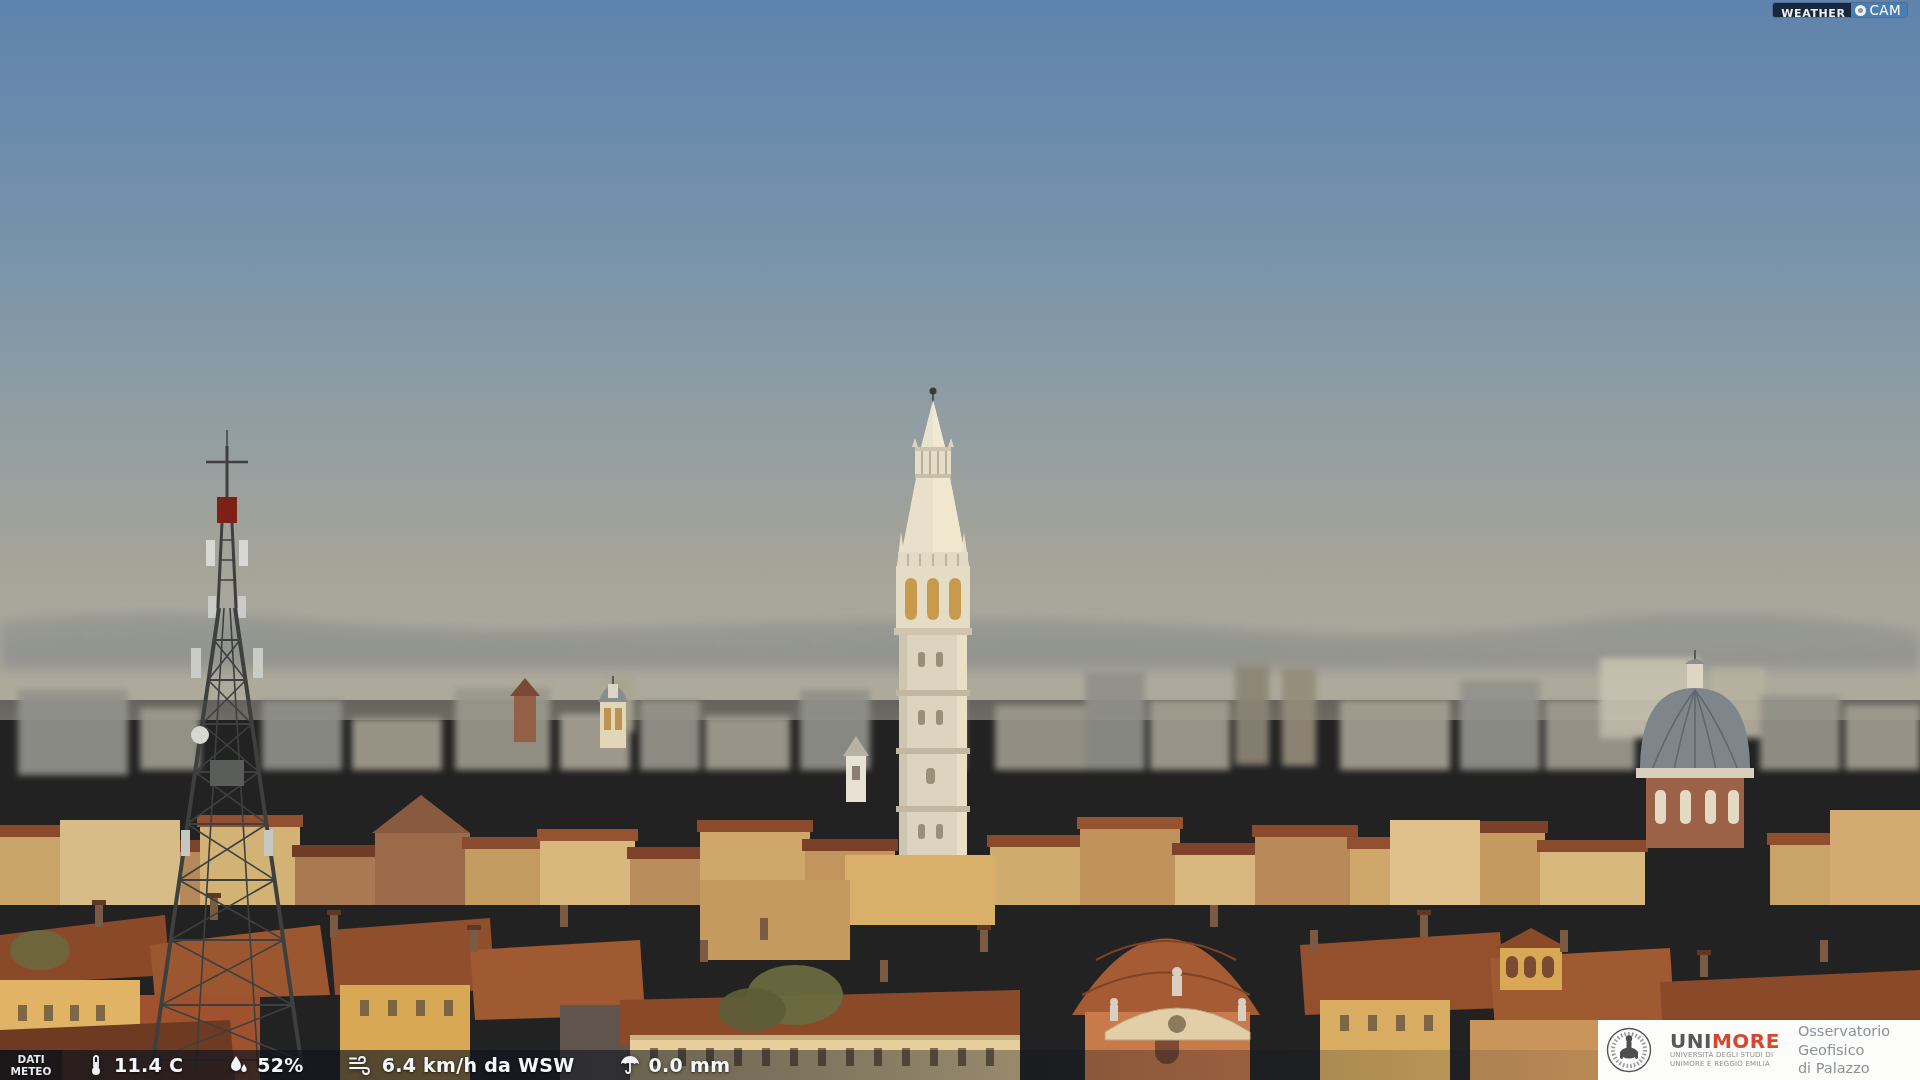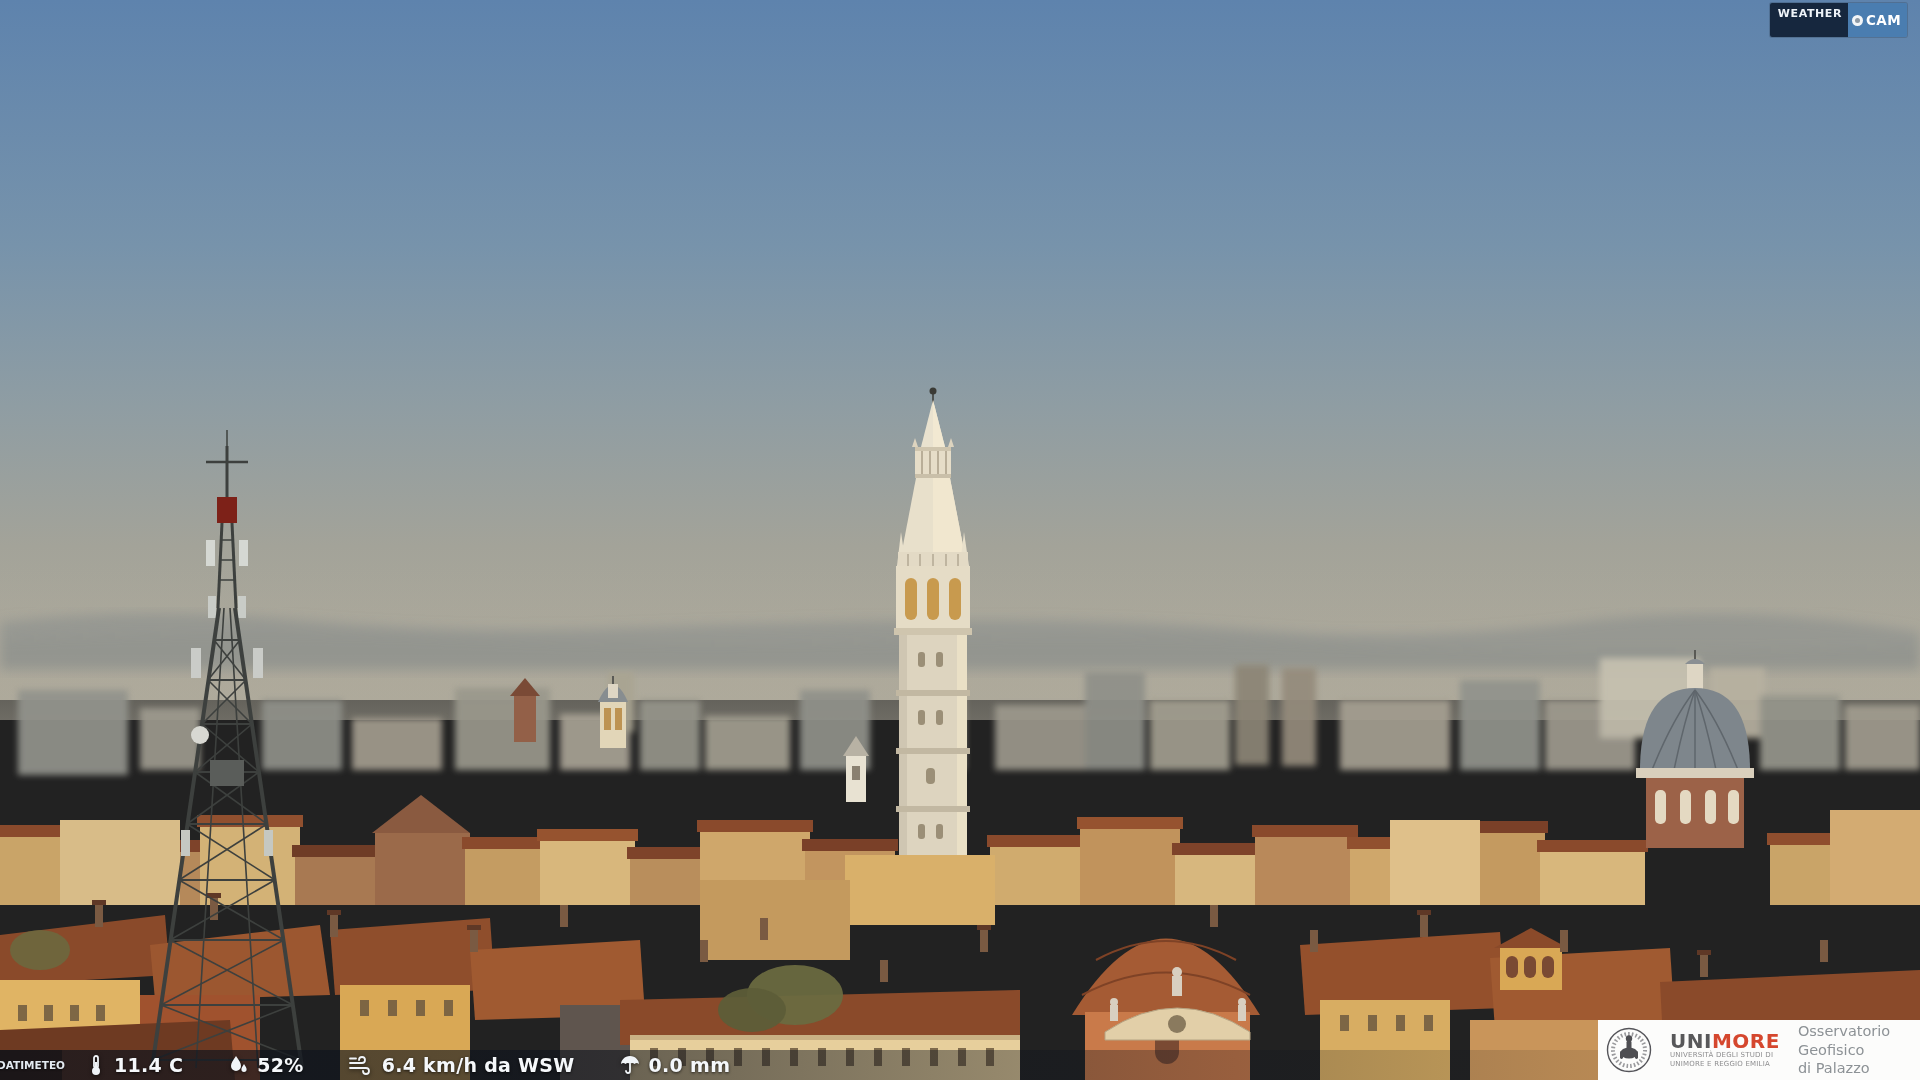--- a/index.html
+++ b/index.html
@@ -19,7 +19,7 @@
   .topbar .title{white-space:nowrap;}
 
   
-  .wcam{position:absolute;top:3px;right:13px;height:34px;display:flex;
+  .wcam{position:absolute;top:3px;right:13px;height:14px;display:flex;
         border-radius:2px;overflow:hidden;box-shadow:0 0 0 1px rgba(0,0,0,.15);}
   .wcam .w{background:#16273e;color:#eef3f8;font-size:11px;font-weight:bold;
            letter-spacing:.6px;line-height:22px;padding:0 6px 0 8px;}

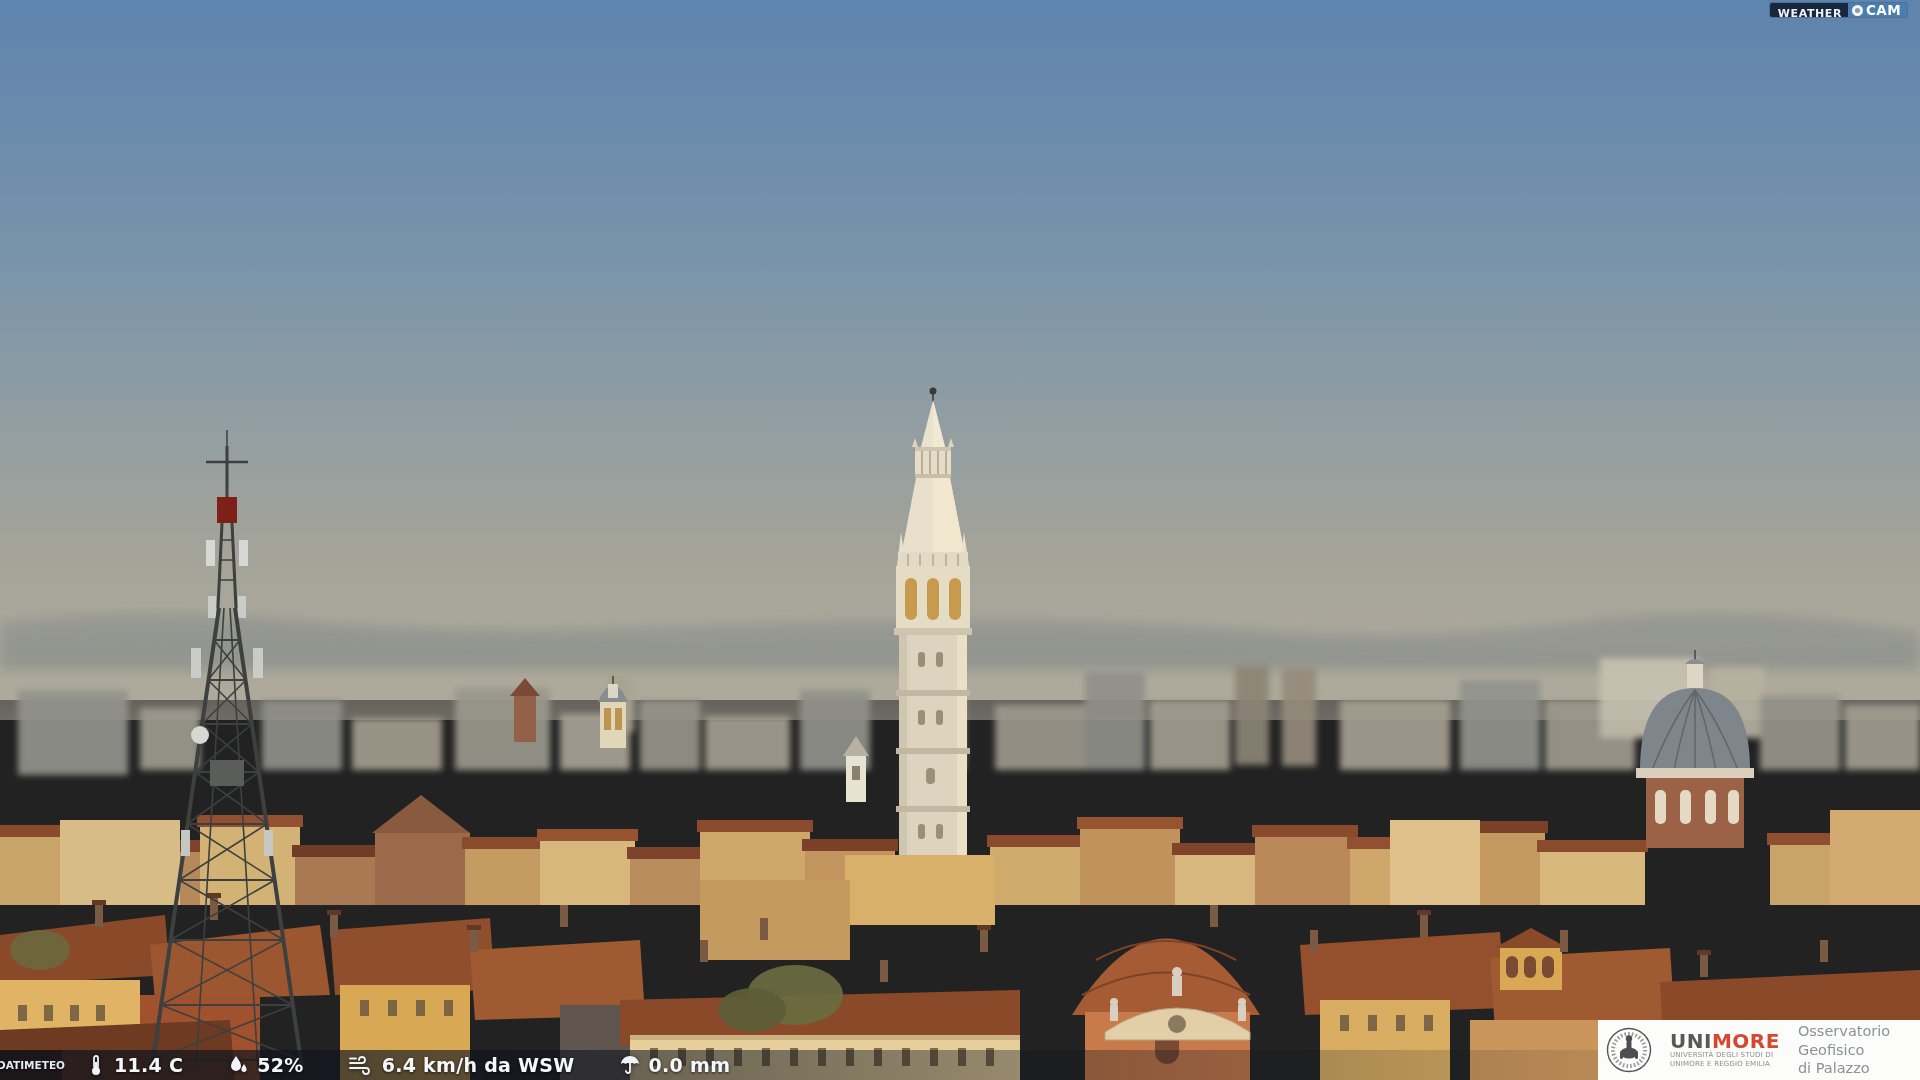--- a/index.html
+++ b/index.html
@@ -24,7 +24,7 @@
   .wcam .w{background:#16273e;color:#eef3f8;font-size:11px;font-weight:bold;
            letter-spacing:.6px;line-height:22px;padding:0 6px 0 8px;}
   .wcam .c{background:#4a7db0;display:flex;align-items:center;gap:3px;padding:0 6px 0 4px;
-           color:#ffffff;font-size:13.5px;font-weight:bold;letter-spacing:.4px;}
+           color:#ffffff;font-size:13.5px;font-weight:normal;letter-spacing:.4px;}
   .lens{width:11px;height:11px;border-radius:50%;background:#f2f5f7;
         display:inline-block;position:relative;}
   .lens::after{content:"";position:absolute;inset:3px;border-radius:50%;background:#8d99a4;}

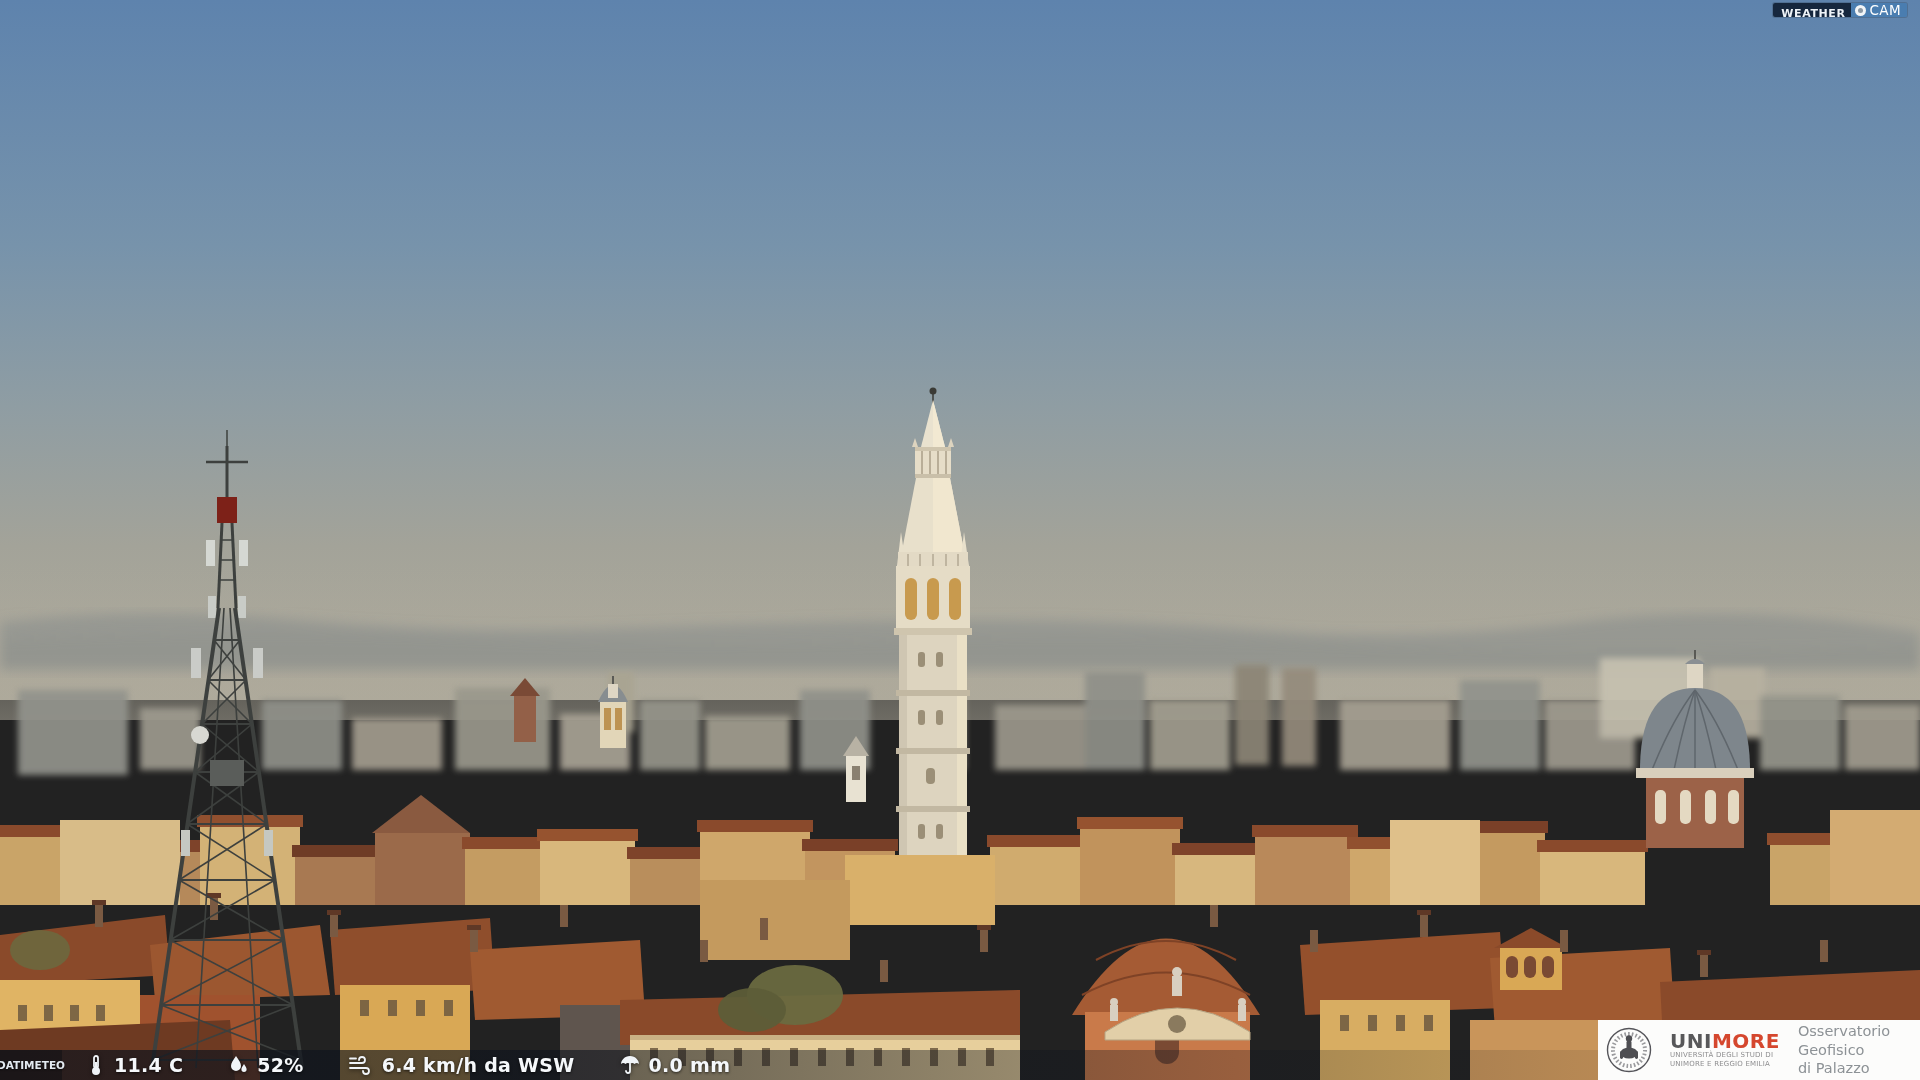--- a/index.html
+++ b/index.html
@@ -36,7 +36,7 @@
           rgba(14,19,28,.30) 60%,rgba(14,19,28,.10) 82%,rgba(14,19,28,0) 100%);}
   .wbar .datibox{width:62px;background:rgba(6,10,16,.38);color:#e3eaf1;
         font-size:10.5px;font-weight:bold;line-height:1.15;
-        display:flex;flex-direction:row;align-items:center;justify-content:center;
+        display:flex;flex-direction:column;align-items:center;justify-content:center;
         text-shadow:0 1px 2px rgba(0,0,0,.6);}
   .wbar .items{display:flex;align-items:center;gap:44px;margin-left:24px;}
   .witem{display:flex;align-items:center;gap:8px;color:#f5f8fb;

